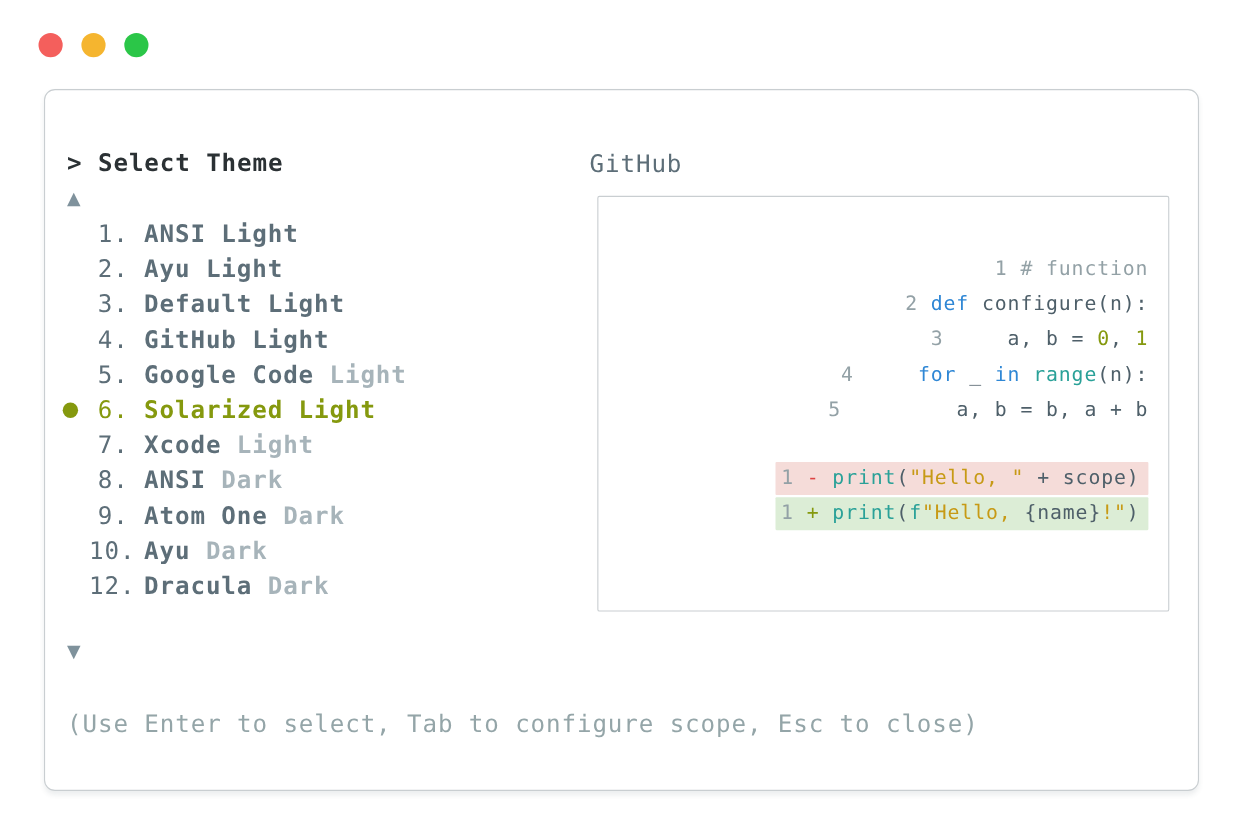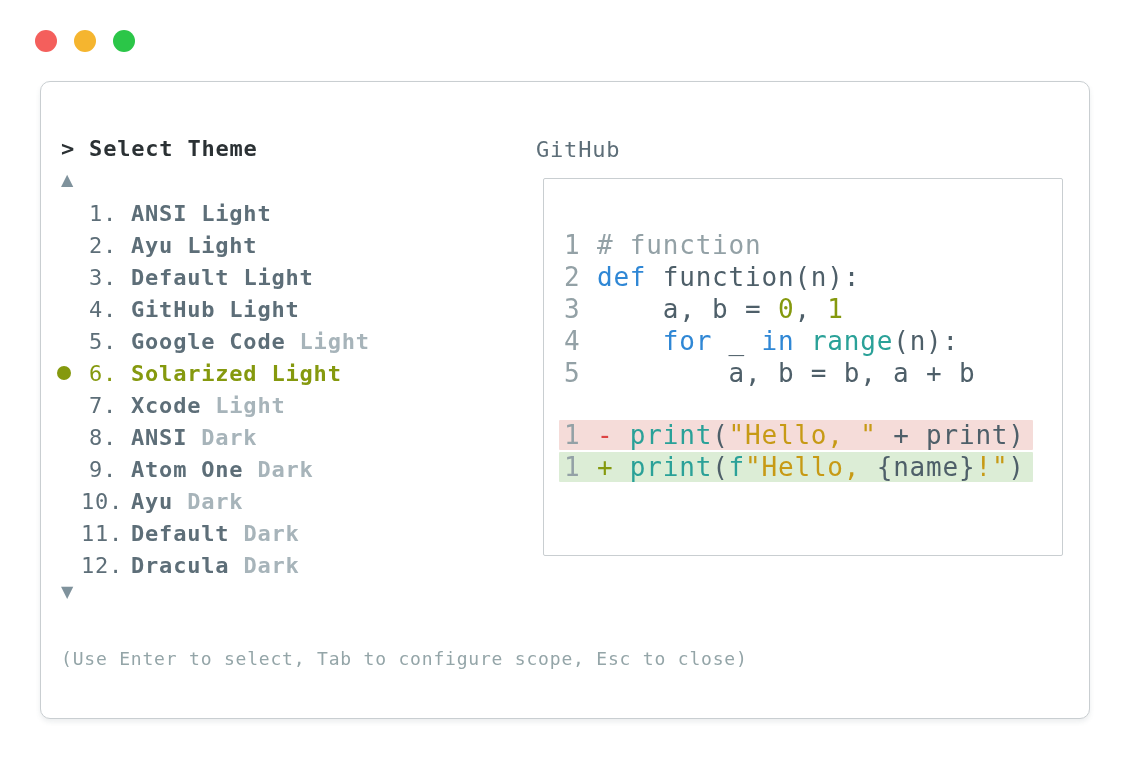--- a/index.html
+++ b/index.html
@@ -68,7 +68,7 @@
     border: 1.5px solid var(--panel-border, #c9ced1); border-radius: 2px;
     background: #ffffff; overflow: hidden;
   }
-  .code { padding: 50px 18px 0 20px; font-size: 26px; letter-spacing: 0.8px; }
+  .code { padding: 50px 18px 0 20px; font-size: 18px; letter-spacing: 0.8px; text-align: right; }
   .cl { height: 32px; line-height: 32px; white-space: pre; }
   .cl.spacer { height: 30px; }
   .dbg { display: inline-block; line-height: 30px; padding: 0 8px 0 5px; margin-left: -5px; border-radius: 1px; }

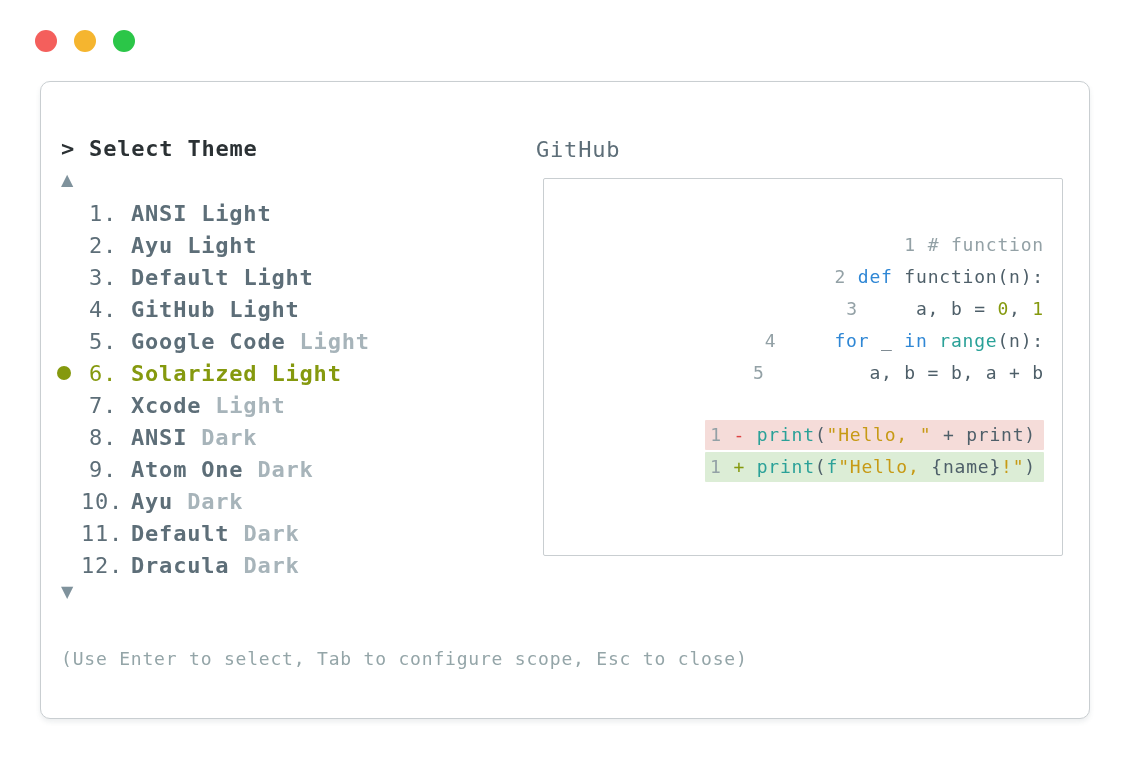--- a/index.html
+++ b/index.html
@@ -126,7 +126,7 @@
     <div class="preview-box">
       <div class="code" id="code">
           <div class="cl"><span class="tk-ln">1 </span><span class="tk-com"># function</span></div>
-          <div class="cl"><span class="tk-ln">2 </span><span class="tk-kw">def</span><span class="tk-txt"> function(n):</span></div>
+          <div class="cl"><span class="tk-ln">2 </span><span class="tk-kw">def</span><span class="tk-txt"> configure(n):</span></div>
           <div class="cl"><span class="tk-ln">3 </span><span class="tk-txt">    a, b = </span><span class="tk-num">0</span><span class="tk-txt">, </span><span class="tk-num">1</span></div>
           <div class="cl"><span class="tk-ln">4 </span><span class="tk-txt">    </span><span class="tk-kw">for</span><span class="tk-txt"> _ </span><span class="tk-kw">in</span><span class="tk-txt"> </span><span class="tk-fn">range</span><span class="tk-txt">(n):</span></div>
           <div class="cl"><span class="tk-ln">5 </span><span class="tk-txt">        a, b = b, a + b</span></div>

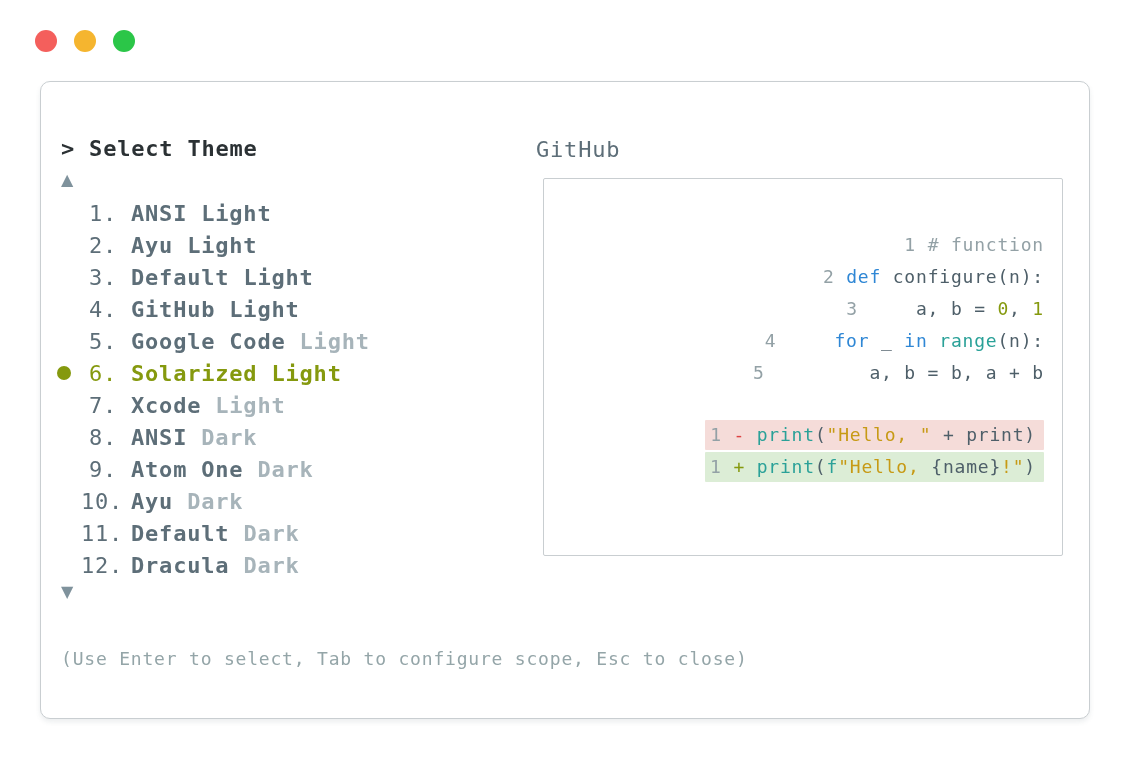--- a/index.html
+++ b/index.html
@@ -131,7 +131,7 @@
           <div class="cl"><span class="tk-ln">4 </span><span class="tk-txt">    </span><span class="tk-kw">for</span><span class="tk-txt"> _ </span><span class="tk-kw">in</span><span class="tk-txt"> </span><span class="tk-fn">range</span><span class="tk-txt">(n):</span></div>
           <div class="cl"><span class="tk-ln">5 </span><span class="tk-txt">        a, b = b, a + b</span></div>
           <div class="cl spacer"></div>
-          <div class="cl"><span class="dbg removed"><span class="tk-ln">1 </span><span class="tk-minus">- </span><span class="tk-fn">print</span><span class="tk-txt">(</span><span class="tk-str">"Hello, "</span><span class="tk-txt"> + print)</span></span></div>
+          <div class="cl"><span class="dbg removed"><span class="tk-ln">1 </span><span class="tk-minus">- </span><span class="tk-fn">print</span><span class="tk-txt">(</span><span class="tk-str">"Hello, "</span><span class="tk-txt"> + scope)</span></span></div>
           <div class="cl"><span class="dbg added"><span class="tk-ln">1 </span><span class="tk-plus">+ </span><span class="tk-fn">print</span><span class="tk-txt">(</span><span class="tk-fn">f</span><span class="tk-str">"Hello, </span><span class="tk-txt">{name}</span><span class="tk-str">!"</span><span class="tk-txt">)</span></span></div>
         </div>
     </div>

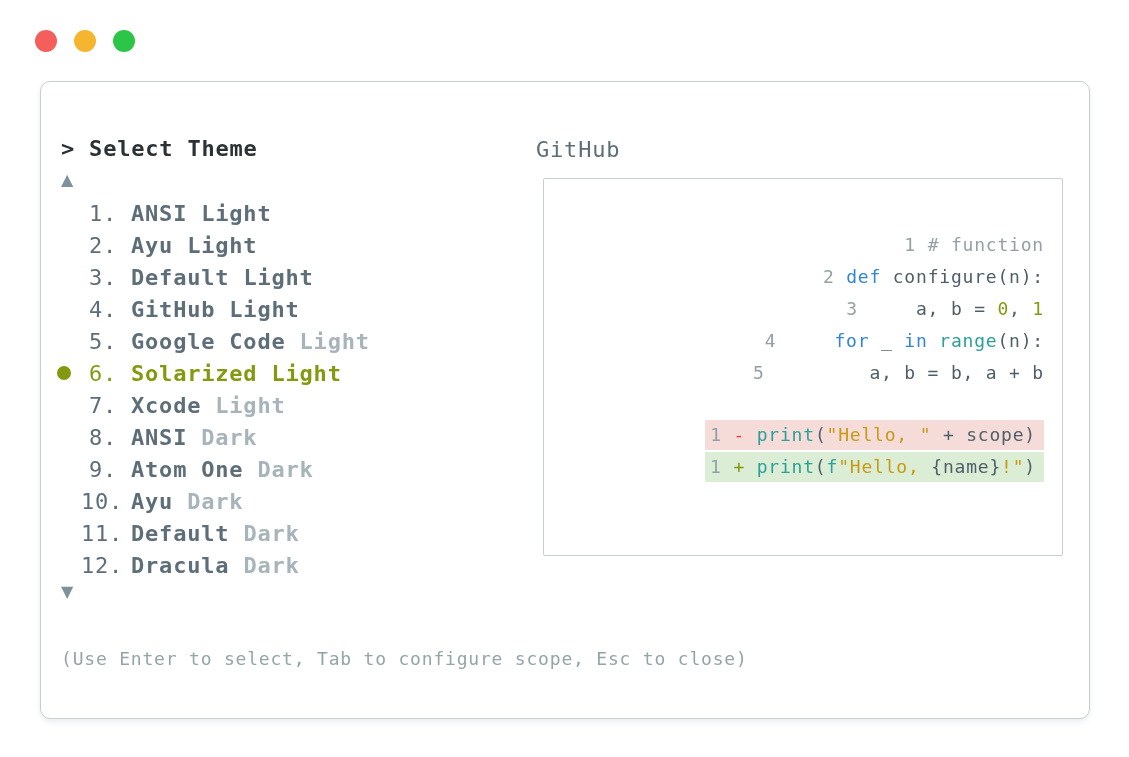--- a/index.html
+++ b/index.html
@@ -115,7 +115,6 @@
         <div class="row"><span class="marker"></span><span class="num">8.</span><span class="name">ANSI <span class="variant muted">Dark</span></span></div>
         <div class="row"><span class="marker"></span><span class="num">9.</span><span class="name">Atom One <span class="variant muted">Dark</span></span></div>
         <div class="row"><span class="marker"></span><span class="num">10.</span><span class="name">Ayu <span class="variant muted">Dark</span></span></div>
-        <div class="row"><span class="marker"></span><span class="num">11.</span><span class="name">Default <span class="variant muted">Dark</span></span></div>
         <div class="row"><span class="marker"></span><span class="num">12.</span><span class="name">Dracula <span class="variant muted">Dark</span></span></div>
       </div>
 

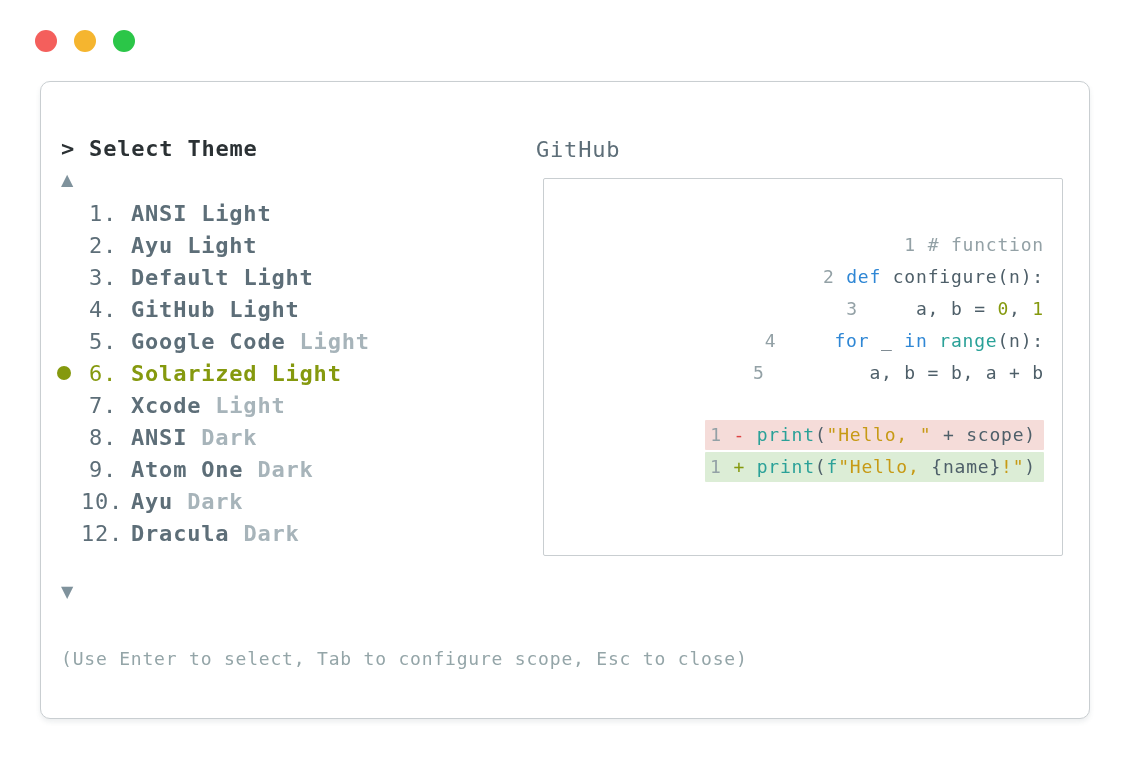--- a/index.html
+++ b/index.html
@@ -59,7 +59,7 @@
 
   .hint {
     position: absolute; left: 20px; top: 564px; height: 26px; line-height: 26px;
-    font-size: 18px; color: var(--hint-text, #94a5a8);
+    font-size: 22px; color: var(--hint-text, #94a5a8);
   }
 
   

